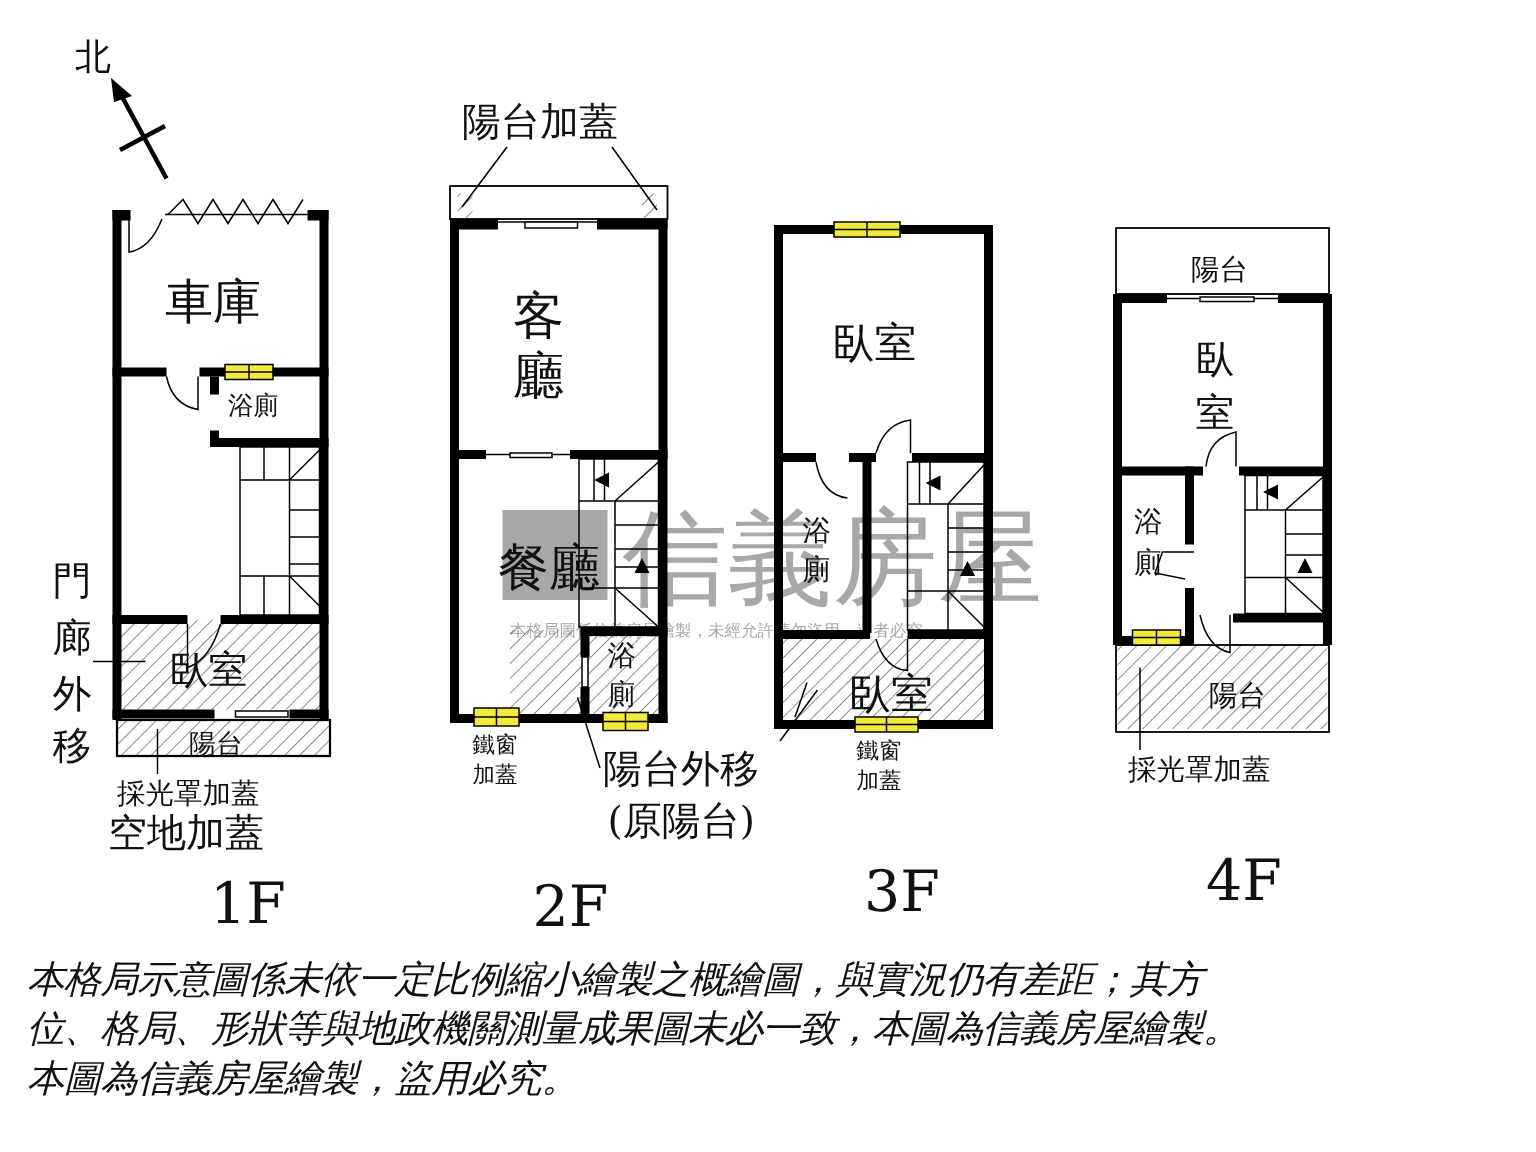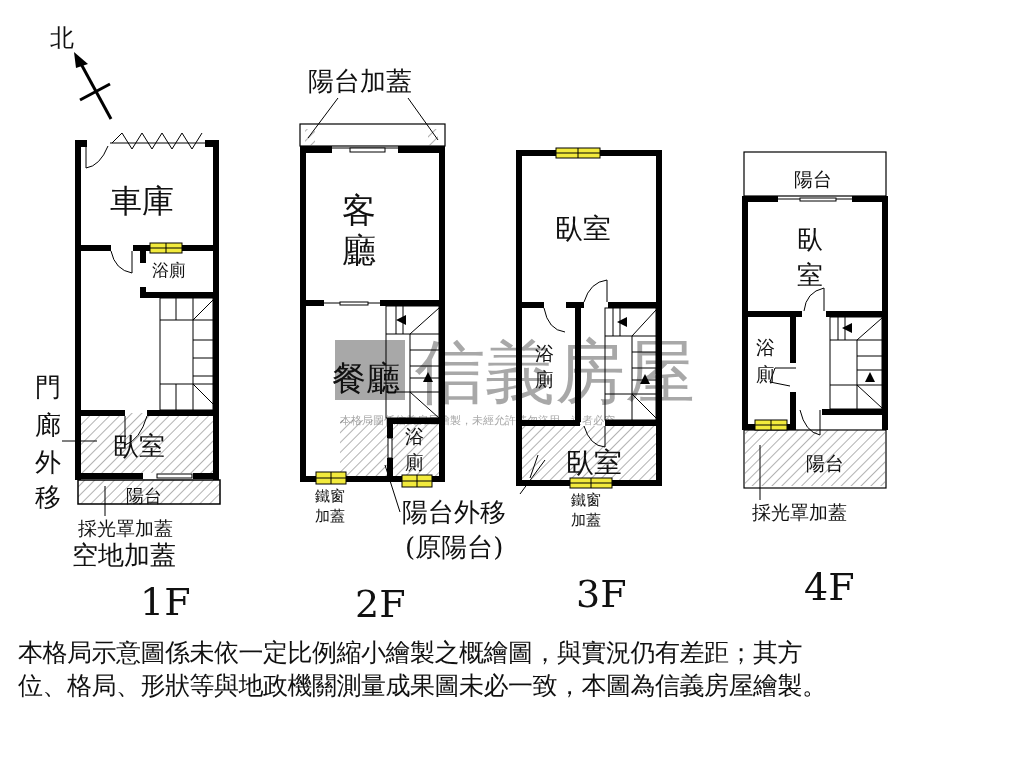--- a/index.html
+++ b/index.html
@@ -6,7 +6,7 @@
   body { width:1024px; height:768px; position:relative; overflow:hidden; font-family:"DejaVu Serif","Liberation Serif",serif; color:#111; }
   svg#plan { position:absolute; left:0; top:0; }
   .lbl { font-family:"DejaVu Serif","Liberation Serif",serif; fill:#111; }
-  .note { position:absolute; left:18px; top:636px; width:990px; font-family:"DejaVu Sans","Liberation Sans",sans-serif; font-size:25px; line-height:33px; color:#111; letter-spacing:-0.5px; }
+  .note { position:absolute; left:18px; top:636px; width:990px; font-family:"DejaVu Sans","Liberation Sans",sans-serif; font-size:25px; line-height:33px; color:#111; letter-spacing:-0.5px;font-style:italic; }
   .note div { white-space:nowrap; }
 </style>
 </head>

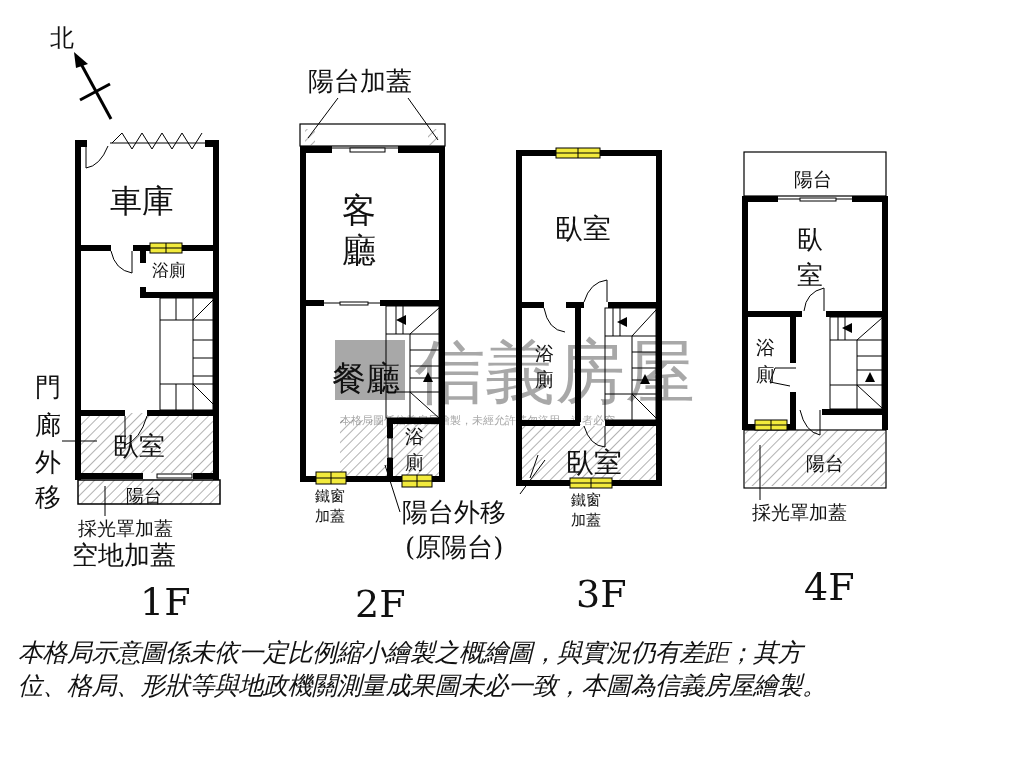--- a/index.html
+++ b/index.html
@@ -260,6 +260,7 @@
 <div class="note">
   <div>本格局示意圖係未依一定比例縮小繪製之概繪圖，與實況仍有差距；其方</div>
   <div>位、格局、形狀等與地政機關測量成果圖未必一致，本圖為信義房屋繪製。</div>
+  <div>本圖為信義房屋繪製，盜用必究。</div>
 </div>
 
 </body></html>

